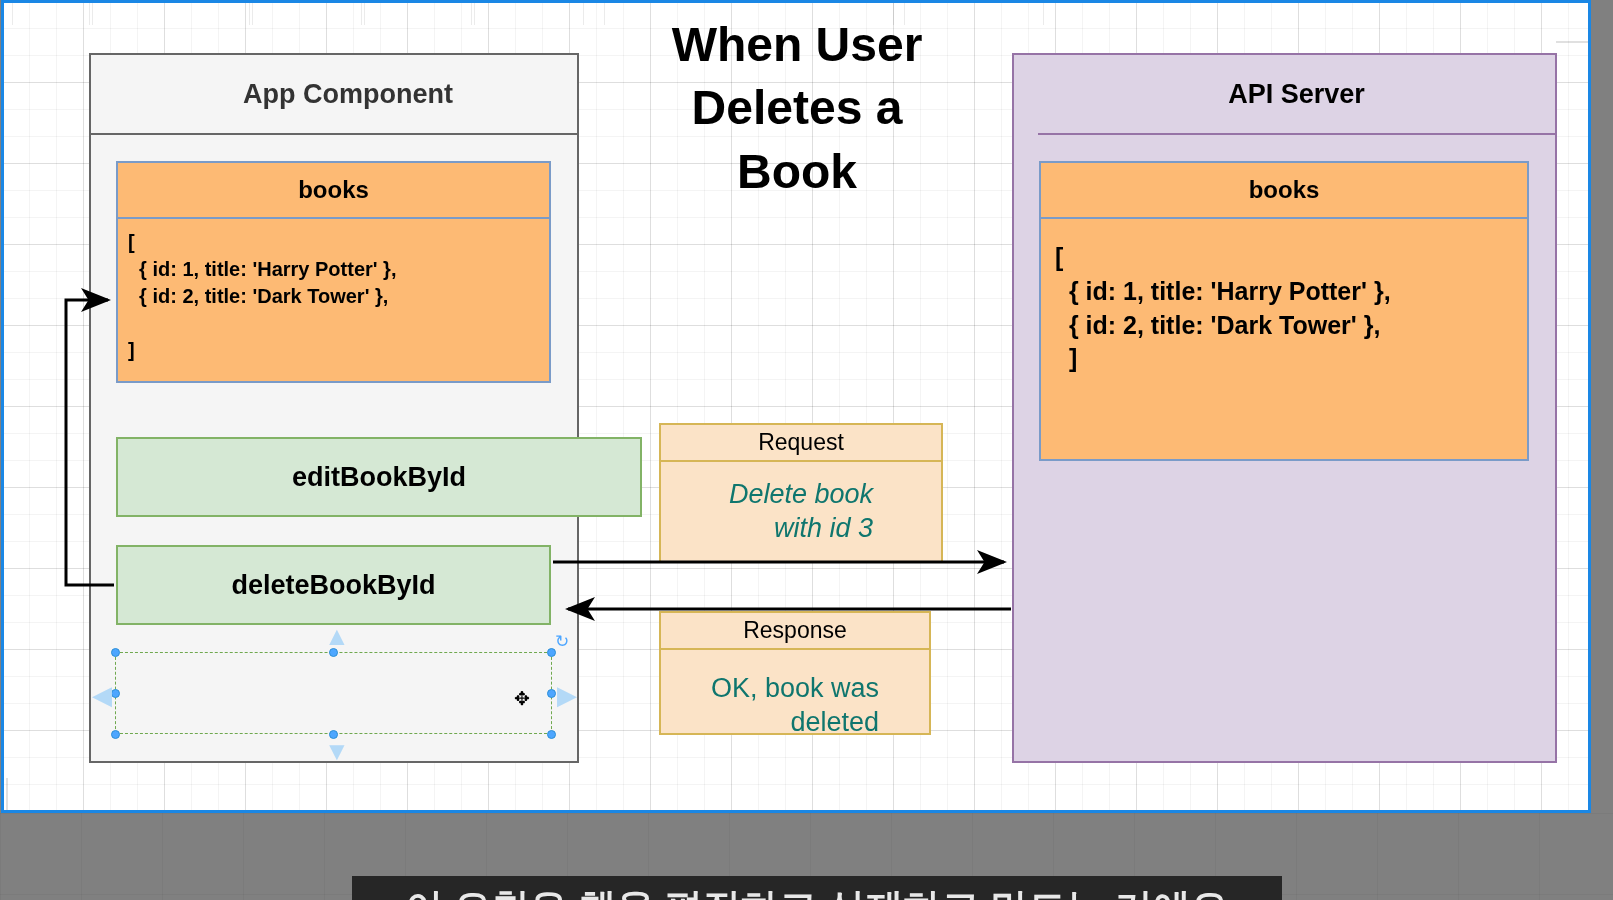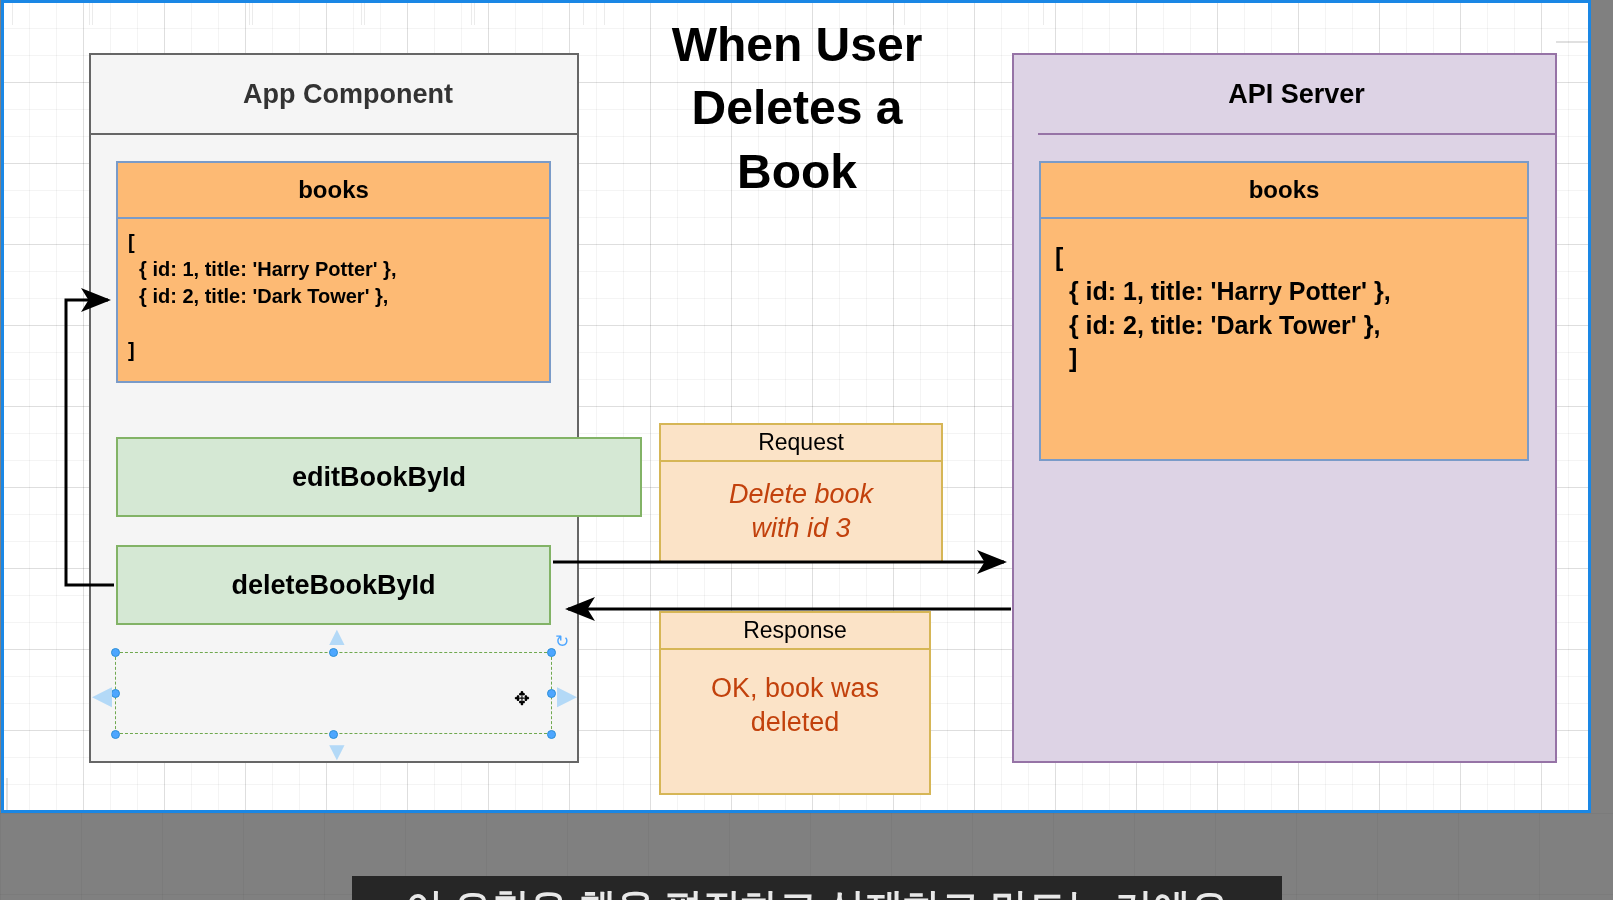--- a/index.html
+++ b/index.html
@@ -166,10 +166,10 @@
     display: flex;
     align-items: center;
     justify-content: center;
-    text-align: center;
+    text-align: right;
     font-size: 27px;
     line-height: 1.25;
-    color: #c2410c;
+    color: #0f766e;
     padding: 0 6px;
   }
   .italic { font-style: italic; }

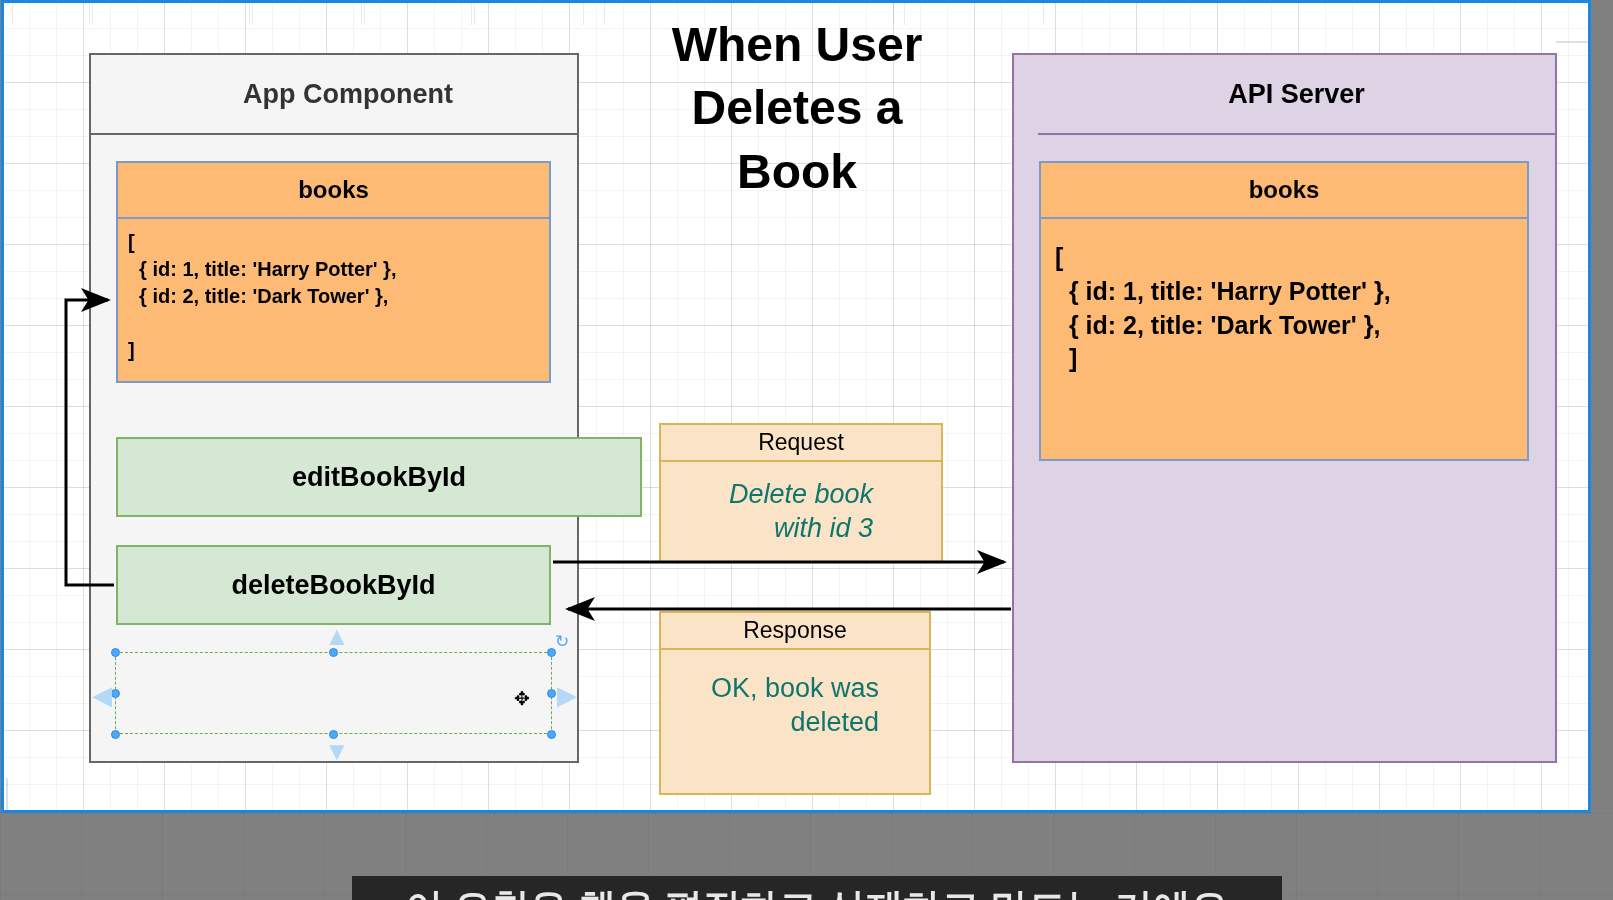--- a/index.html
+++ b/index.html
@@ -325,7 +325,7 @@
 with id 3</span></div>
     </div>
 
-    <div class="shape box-orange" style="left:655px; top:608px; width:272px; height:184px;">
+    <div class="shape box-orange" style="left:655px; top:608px; width:272px; height:124px;">
       <div class="bx-head">Response</div>
       <div class="bx-text" style="height:111px; white-space:pre-line;"><span>OK, book was
 deleted</span></div>

